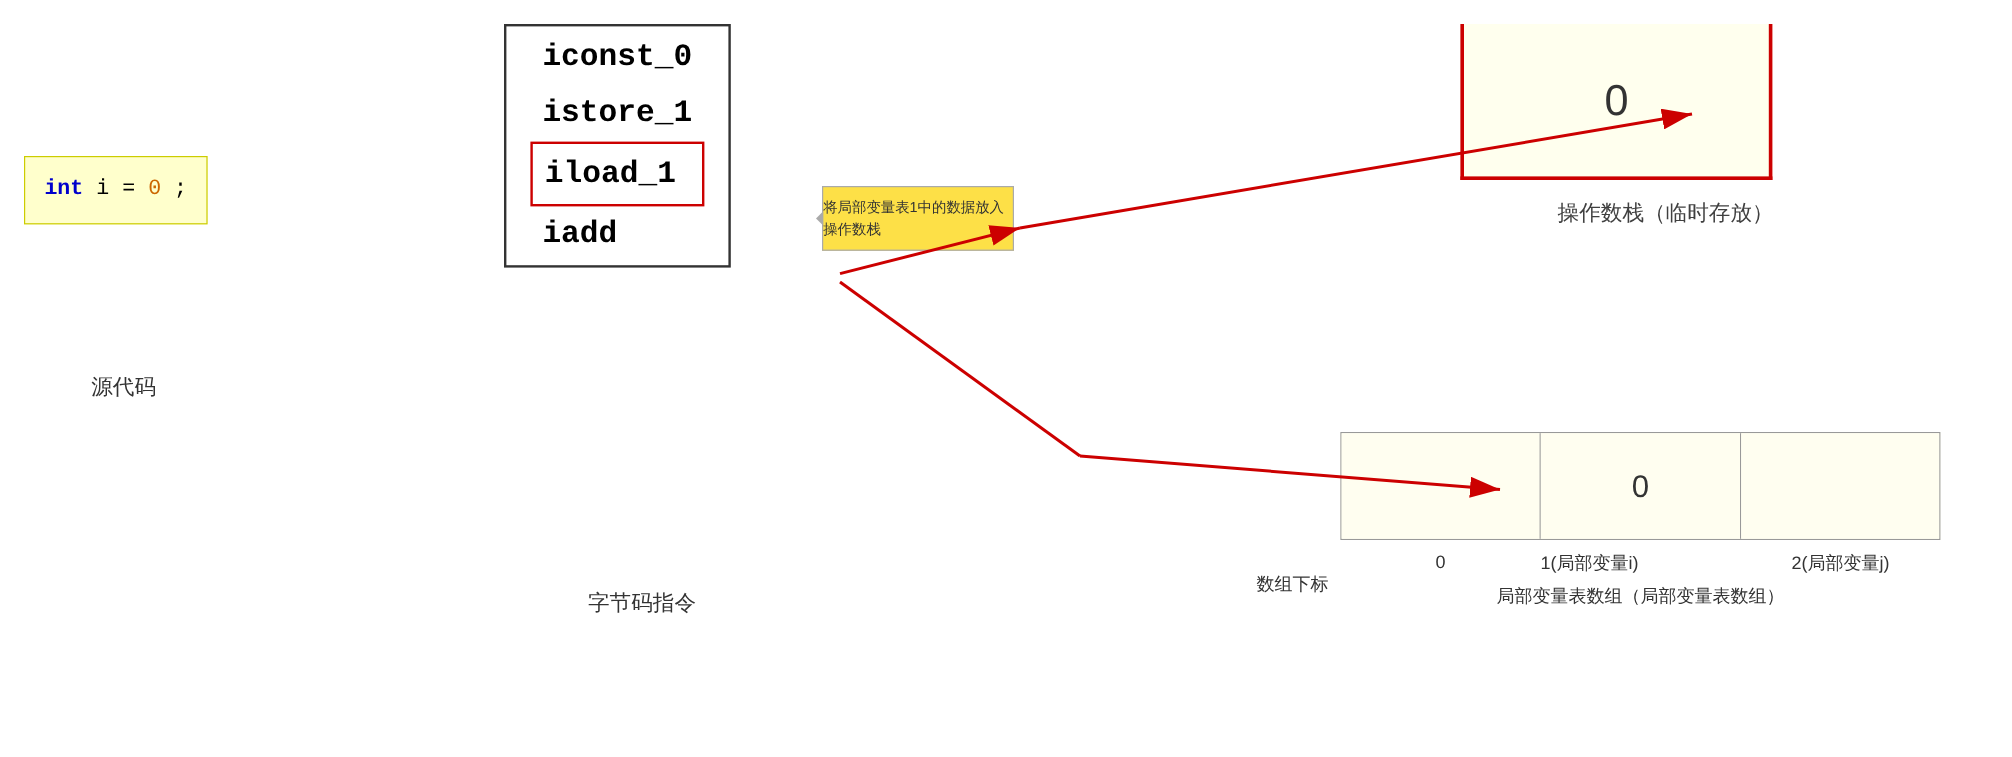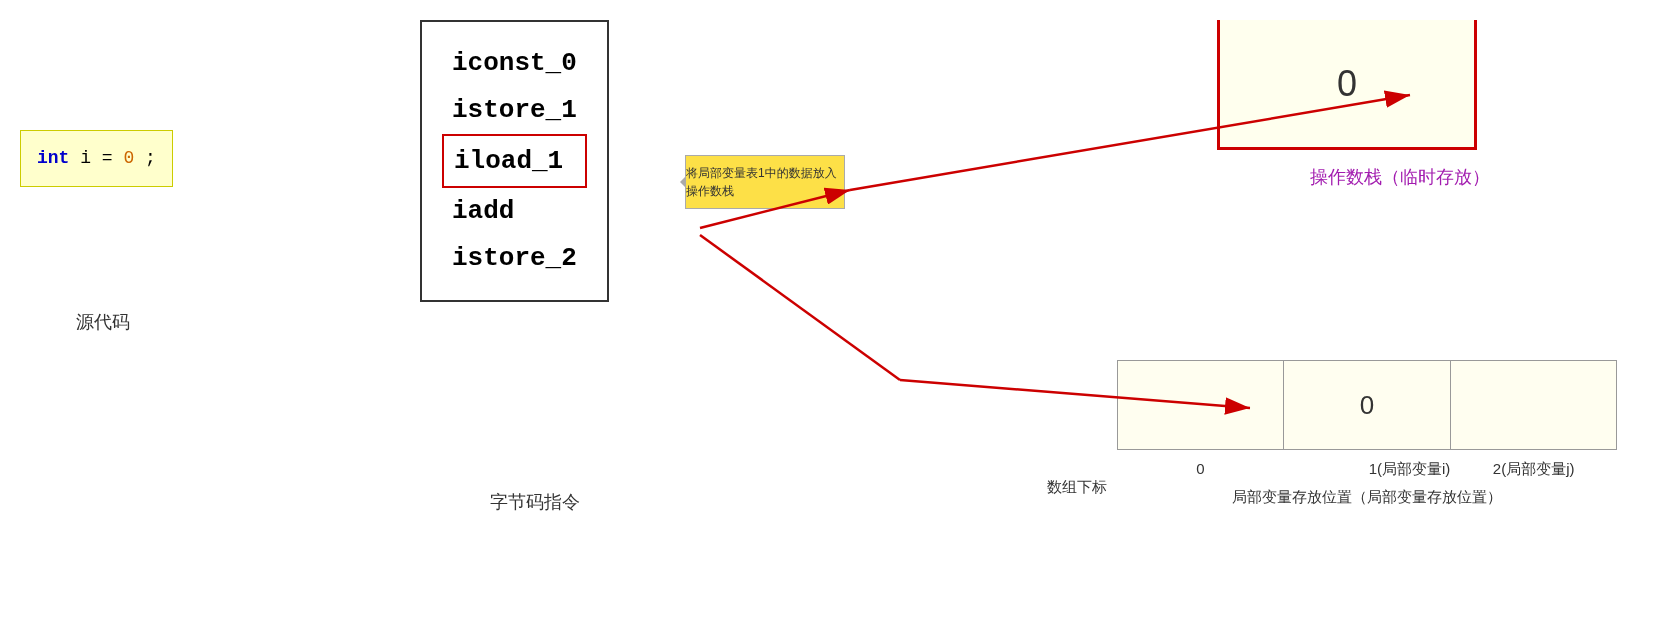--- a/index.html
+++ b/index.html
@@ -45,7 +45,7 @@
       top: 20px;
       background: #fff;
       border: 2px solid #333;
-      padding: 18px 30px;
+      padding: 2px 30px;
       font-family: 'Courier New', monospace;
       font-size: 26px;
       font-weight: bold;

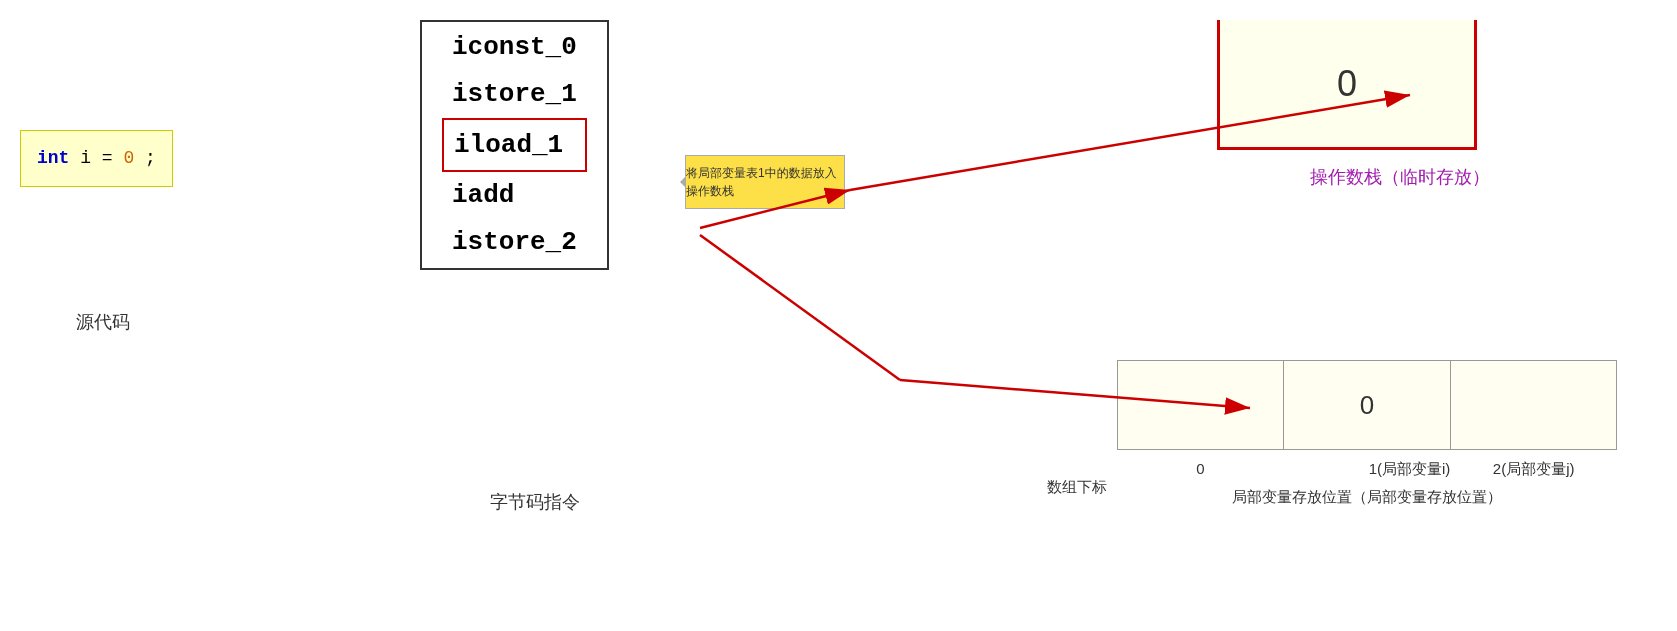--- a/index.html
+++ b/index.html
@@ -85,10 +85,10 @@
     }
     .operand-stack-label {
       position: absolute;
-      right: 187px;
+      right: 199px;
       top: 165px;
       font-size: 18px;
-      color: #a21caf;
+      color: #404040;
       white-space: nowrap;
     }
 

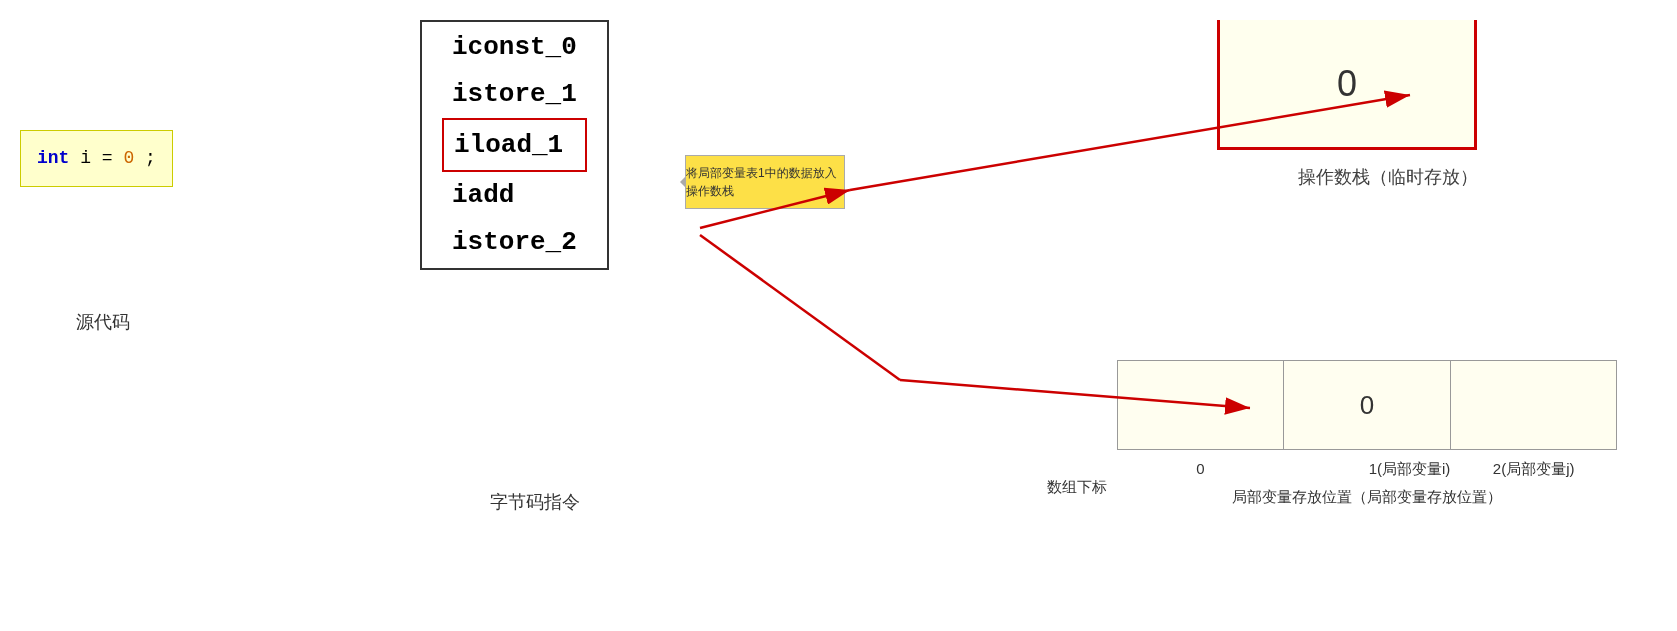--- a/index.html
+++ b/index.html
@@ -169,7 +169,6 @@
   <div>istore_1</div>
   <div class="bytecode-highlighted">iload_1</div>
   <div>iadd</div>
-  <div>istore_2</div>
 </div>
 <div class="bytecode-label">字节码指令</div>
 

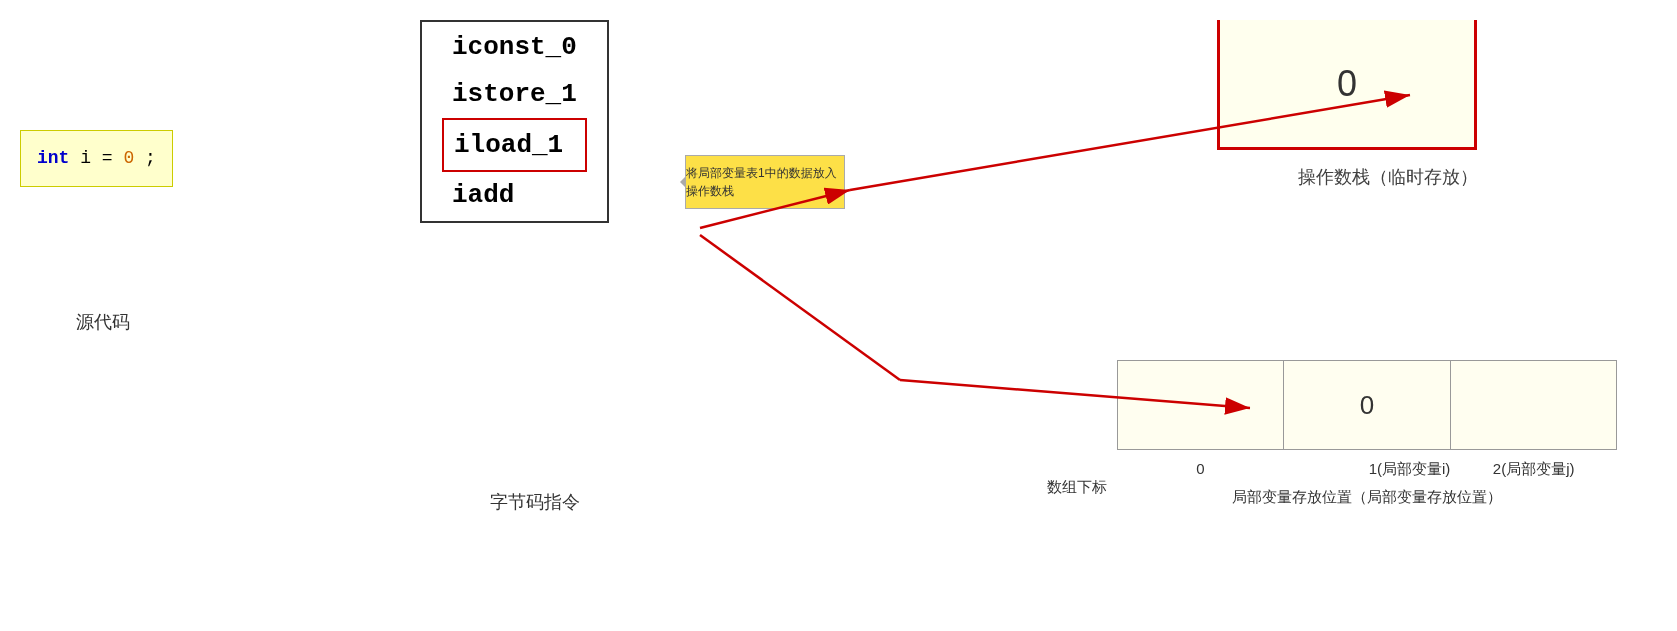--- a/index.html
+++ b/index.html
@@ -191,7 +191,7 @@
 
 <div style="position:absolute; right:60px; top:460px; width:500px; display:flex; font-size:15px; color:#333;">
   <div style="flex:1; text-align:center;">0</div>
-  <div style="flex:1; text-align:right;">1(局部变量i)</div>
+  <div style="flex:1; text-align:left;">1(局部变量i)</div>
   <div style="flex:1; text-align:center;">2(局部变量j)</div>
 </div>
 <div style="position:absolute; right:570px; top:478px; font-size:15px; color:#333;margin-left:44px;">数组下标</div>

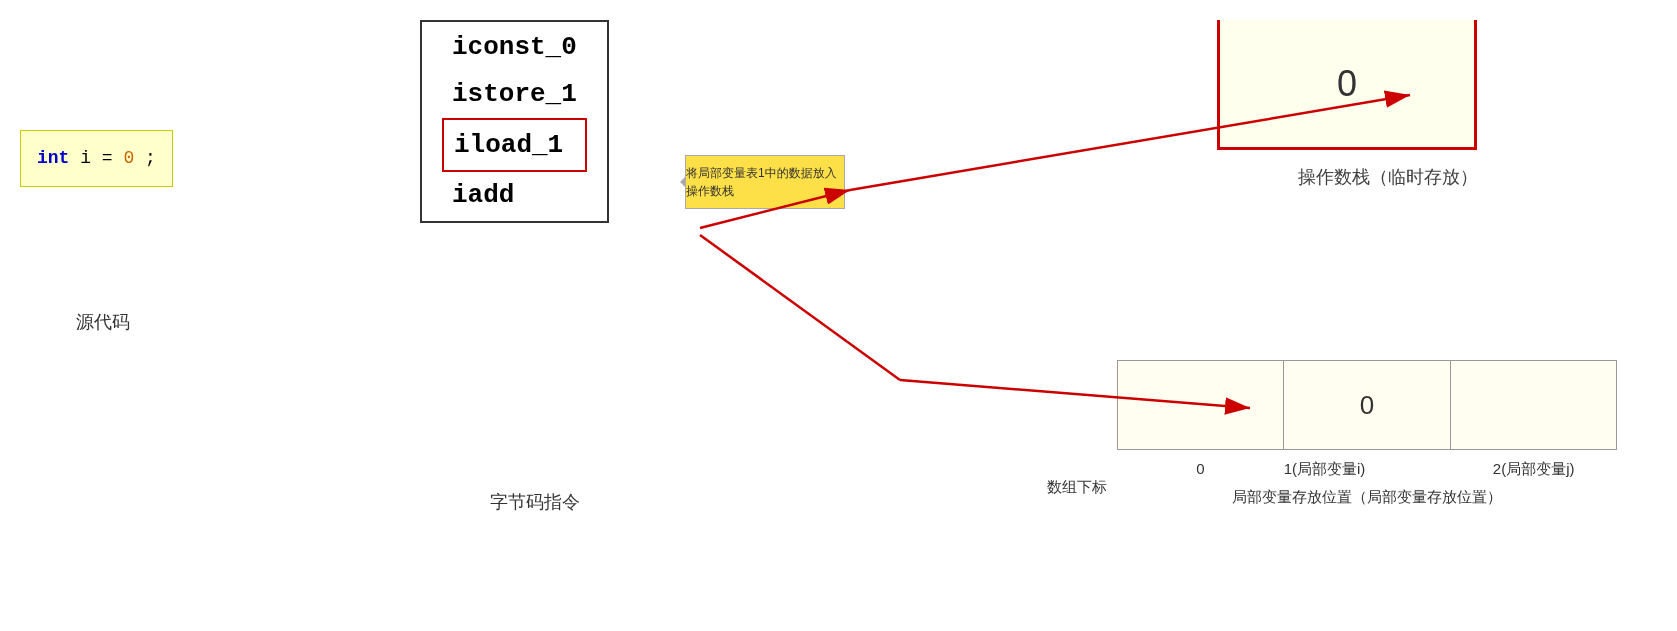--- a/index.html
+++ b/index.html
@@ -195,7 +195,7 @@
   <div style="flex:1; text-align:center;">2(局部变量j)</div>
 </div>
 <div style="position:absolute; right:570px; top:478px; font-size:15px; color:#333;margin-left:44px;">数组下标</div>
-<div style="position:absolute; right:60px; top:488px; width:500px; text-align:center; font-size:15px; color:#333;">局部变量存放位置（局部变量存放位置）</div>
+<div style="position:absolute; right:60px; top:488px; width:500px; text-align:center; font-size:15px; color:#333;">局部变量表数组（局部变量表数组）</div>
 
 <svg class="arrows-svg" xmlns="http://www.w3.org/2000/svg">
 

